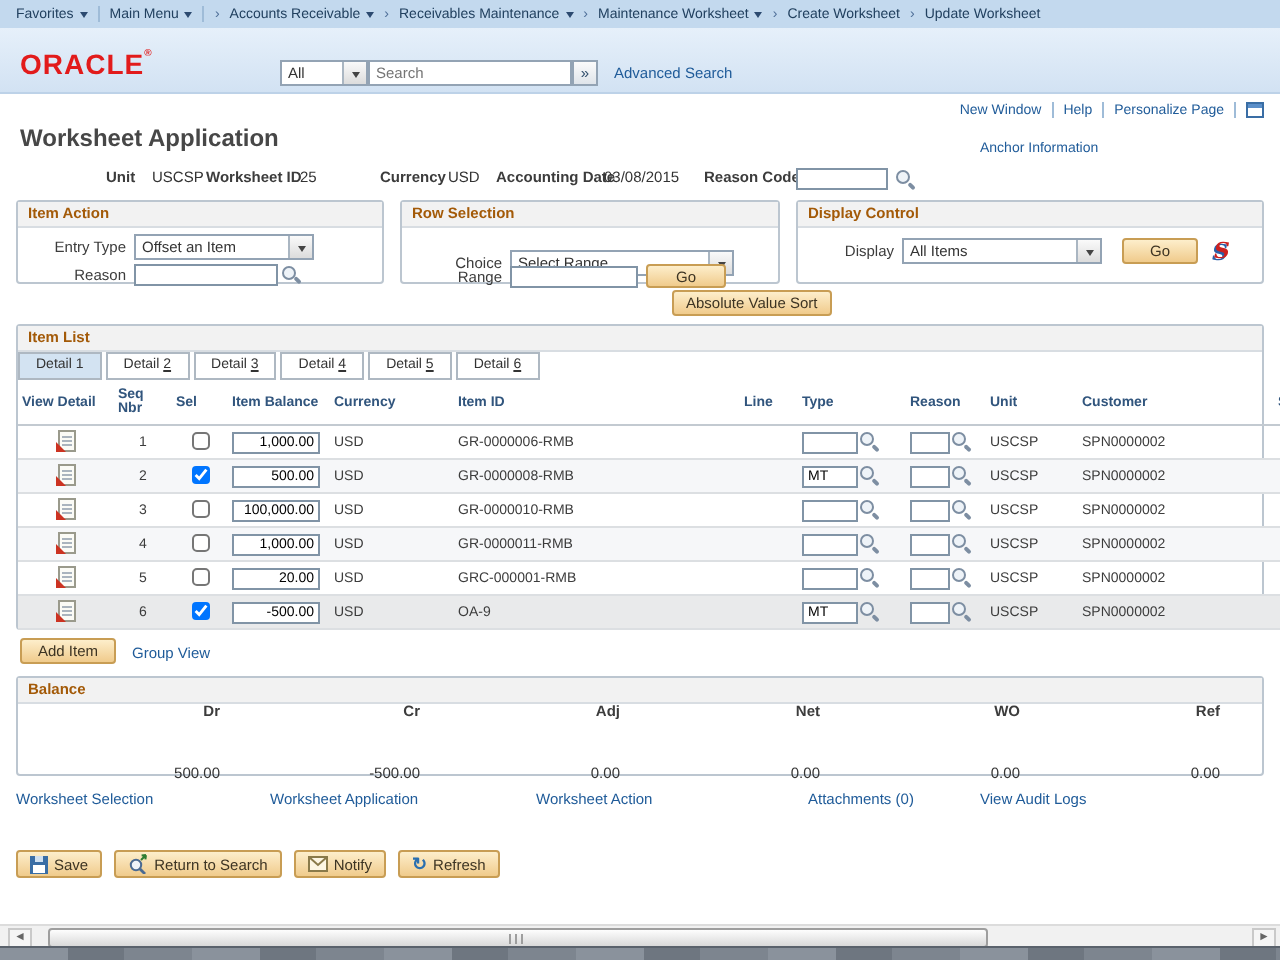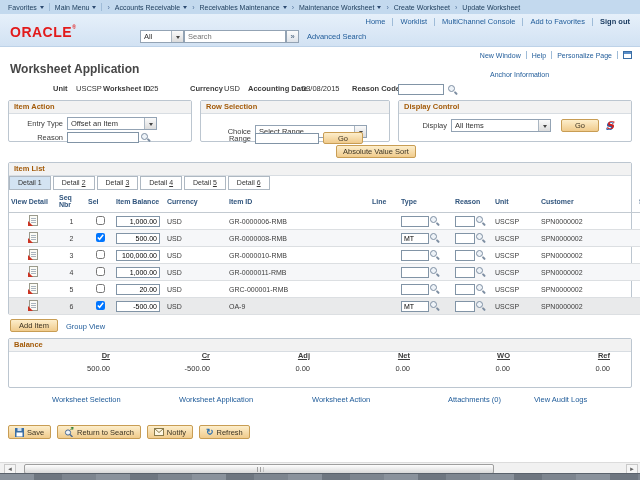--- a/index.html
+++ b/index.html
@@ -145,17 +145,6 @@
 
   <div class="header">
     <span class="logo"><span>ORACLE</span><span class="reg">®</span></span>
-    <div class="toplinks">
-      <span class="link">Home</span>
-      <span class="vbar"></span>
-      <span class="link">Worklist</span>
-      <span class="vbar"></span>
-      <span class="link">MultiChannel Console</span>
-      <span class="vbar"></span>
-      <span class="link">Add to Favorites</span>
-      <span class="vbar"></span>
-      <span class="signout">Sign out</span>
-    </div>
     <div class="searchbar">
       <span class="ddl" style="width:44px">
         <span class="ddl-t">All</span>

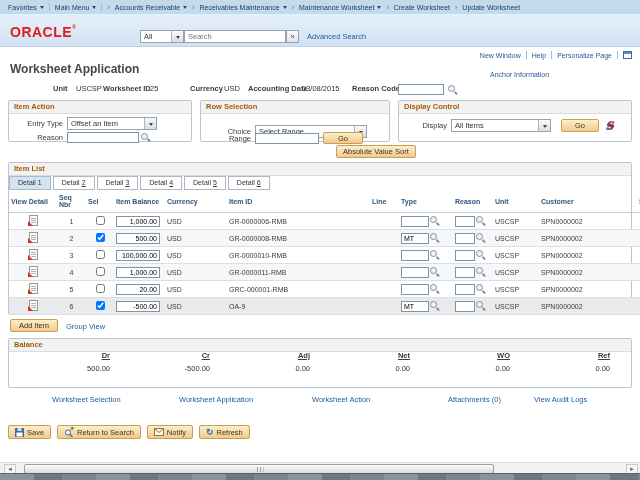--- a/index.html
+++ b/index.html
@@ -85,7 +85,7 @@
   
   .balgrid{position:absolute;left:10px;top:351px;width:610px;display:flex;}
   .balcol{width:100px;text-align:right;}
-  .balcol .bl{font-weight:bold;color:#3c3c3c;display:block;margin-bottom:4px;text-decoration:underline;}
+  .balcol .bl{font-weight:bold;color:#3c3c3c;display:block;margin-bottom:22px;}
   
   .flink{position:absolute;top:395px;font-size:7.5px;color:#1f5b99;cursor:pointer;white-space:nowrap;margin-left:44px;}
   .toolbar{position:absolute;left:8px;top:425px;display:flex;gap:6px;}

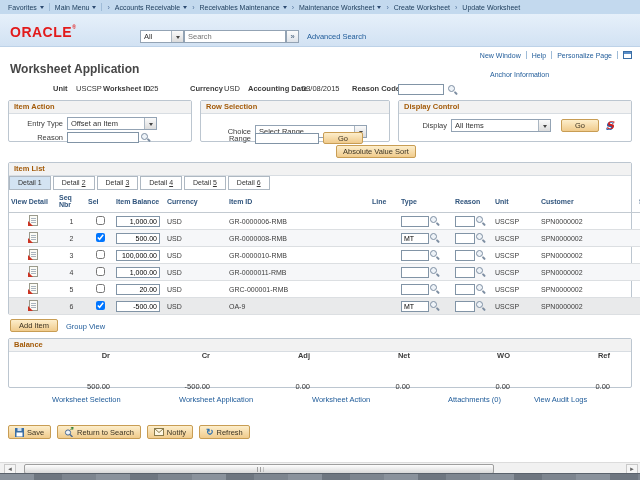--- a/index.html
+++ b/index.html
@@ -87,7 +87,7 @@
   .balcol{width:100px;text-align:right;}
   .balcol .bl{font-weight:bold;color:#3c3c3c;display:block;margin-bottom:22px;}
   
-  .flink{position:absolute;top:395px;font-size:7.5px;color:#1f5b99;cursor:pointer;white-space:nowrap;margin-left:44px;}
+  .flink{position:absolute;top:395px;font-size:7.5px;color:#1f5b99;cursor:pointer;white-space:nowrap;}
   .toolbar{position:absolute;left:8px;top:425px;display:flex;gap:6px;}
   .toolbar .btn{height:14px;}
   

